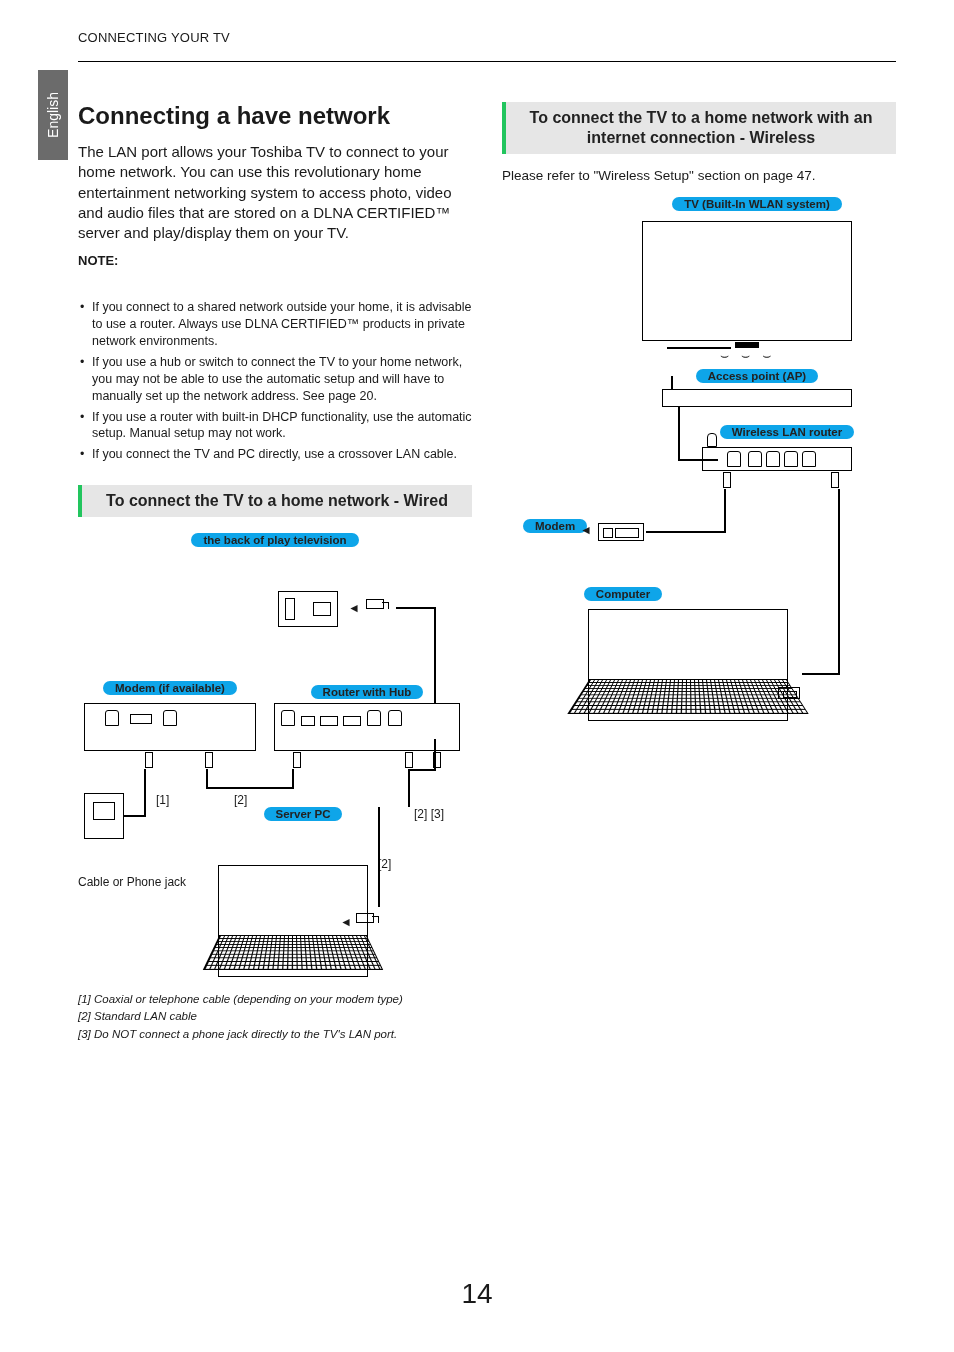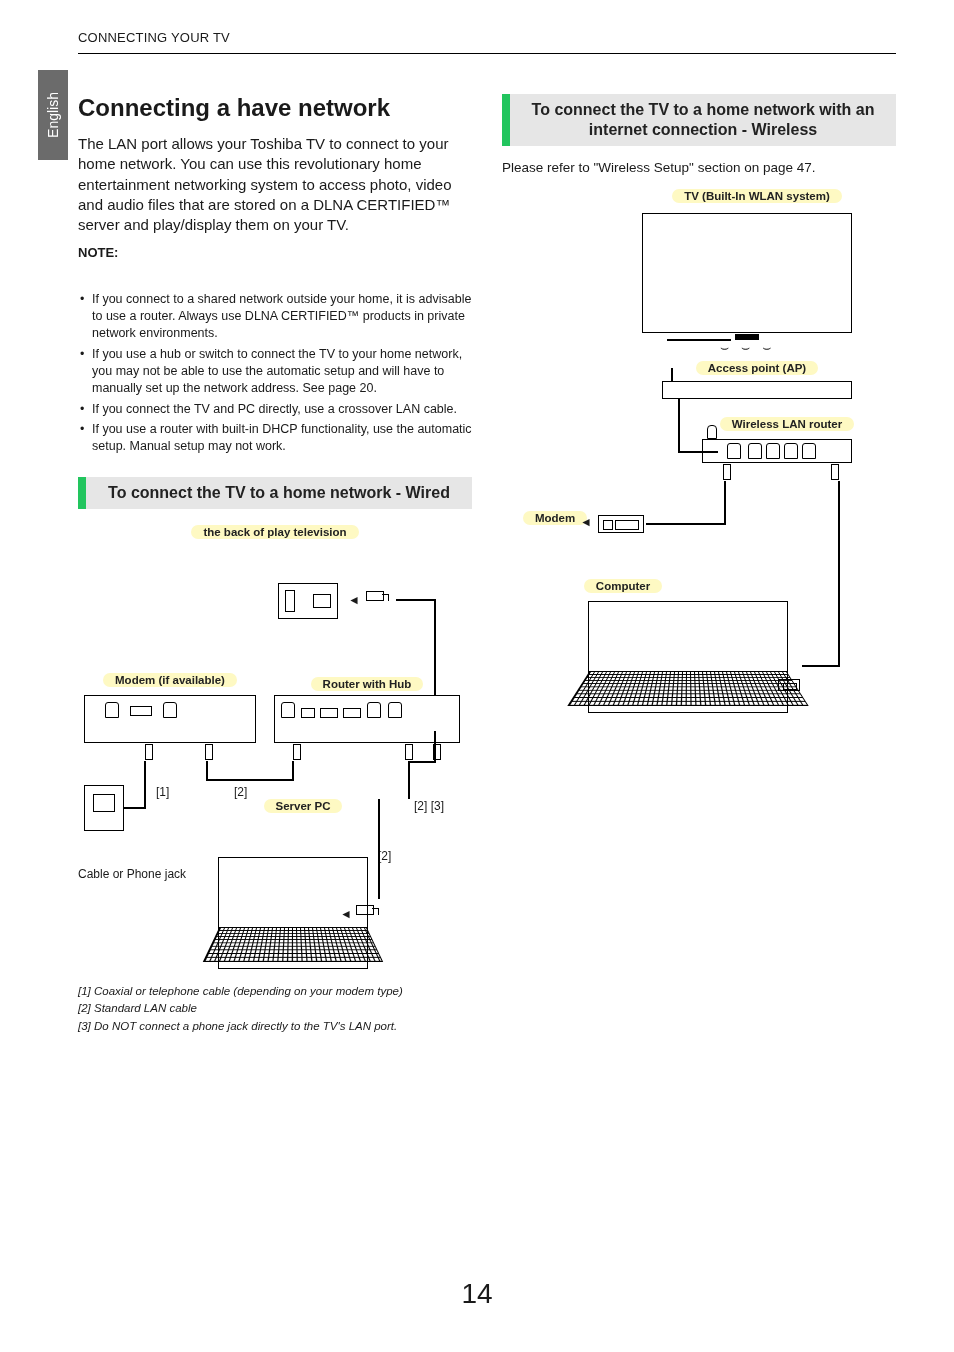--- a/index.html
+++ b/index.html
@@ -5,7 +5,7 @@
     * { margin: 0; padding: 0; box-sizing: border-box; }
     body { font-family: "Segoe UI", Arial, sans-serif; font-size: 14px; color: #1a1a1a; width: 954px; height: 1352px; background: #fff; position: relative; }
     .page { padding: 30px 58px 0 58px; }
-    .running-head { font-size: 13px; letter-spacing: 0.2px; border-bottom: 1px solid #000; padding-bottom: 8px; margin-left: 20px; }
+    .running-head { font-size: 13px; letter-spacing: 0.2px; border-bottom: 1px solid #000; padding-bottom: 16px; margin-left: 20px; }
     .side-tab { position: absolute; left: 38px; top: 70px; width: 30px; height: 90px; background: #6b6b6b; color: #fff; display: flex; align-items: center; justify-content: center; }
     .side-tab span { transform: rotate(-90deg); font-size: 14px; }
     .cols { display: flex; gap: 30px; margin-top: 40px; margin-left: 20px; }

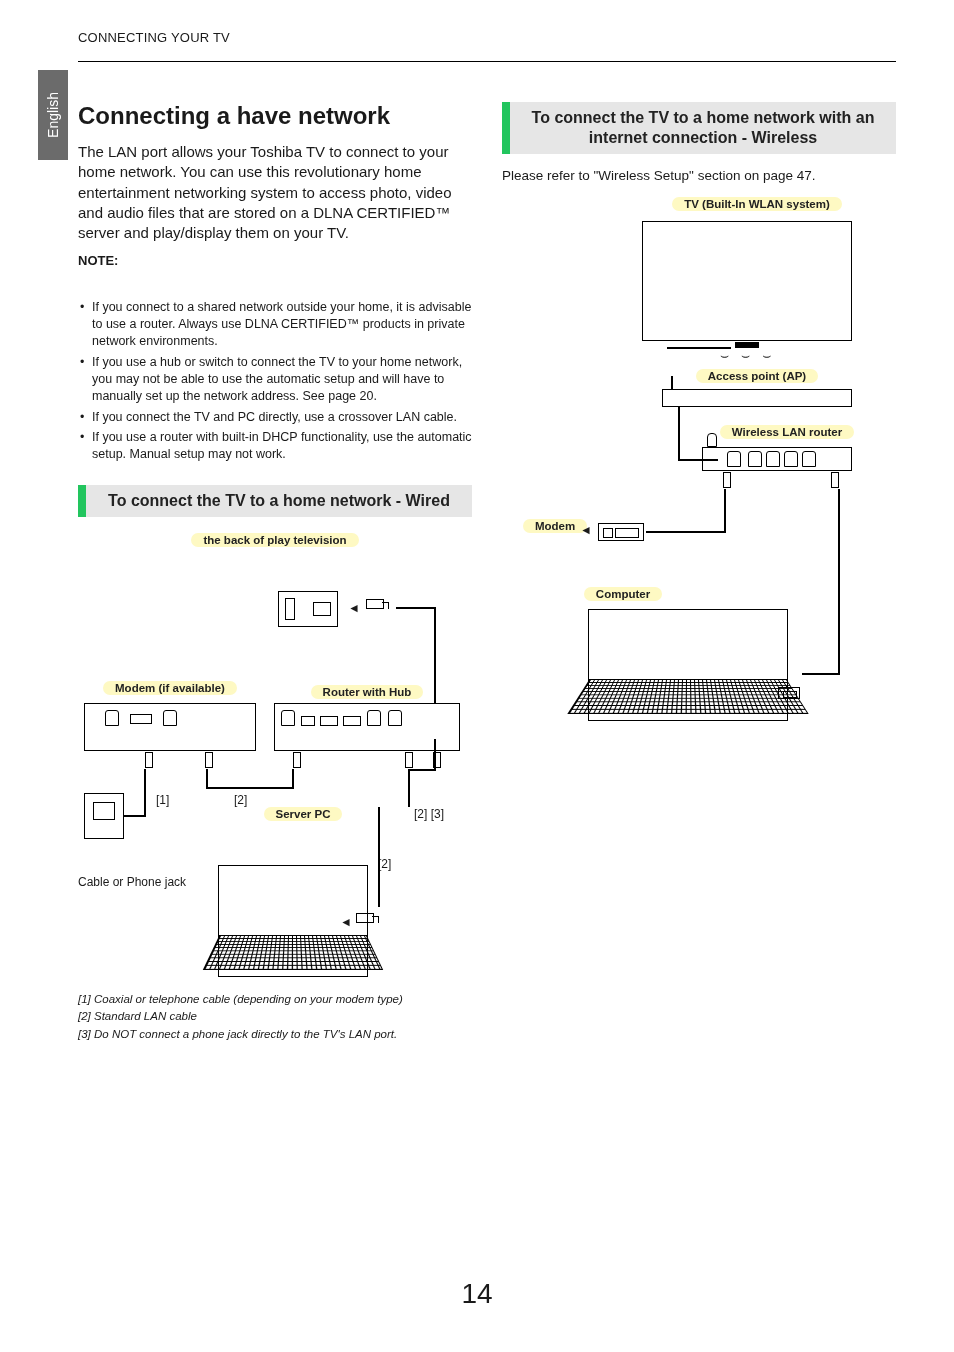--- a/index.html
+++ b/index.html
@@ -16,7 +16,7 @@
     ul.note { list-style: none; padding-left: 0; margin-top: 31px; }
     ul.note li { font-size: 12.5px; line-height: 1.35; padding-left: 14px; position: relative; margin-bottom: 4px; }
     ul.note li::before { content: "•"; position: absolute; left: 2px; top: 0; }
-    .sec-head { background: #e6e6e6; border-left: 8px solid #22c55e; font-weight: 700; color: #222; text-align: center; padding: 6px 10px; font-size: 16px; line-height: 1.25; margin-top: 22px; margin-bottom: 14px; }
+    .sec-head { background: #e6e6e6; border-left: 4px solid #22c55e; font-weight: 700; color: #222; text-align: center; padding: 6px 10px; font-size: 16px; line-height: 1.25; margin-top: 22px; margin-bottom: 14px; }
     .pill { display: inline-block; background: #fef9c3; border-radius: 10px; padding: 1px 12px; font-size: 11.5px; font-weight: 700; color: #222; }
     .pill-row { text-align: center; margin: 6px 0 10px; }
     .footnotes { margin-top: 14px; }

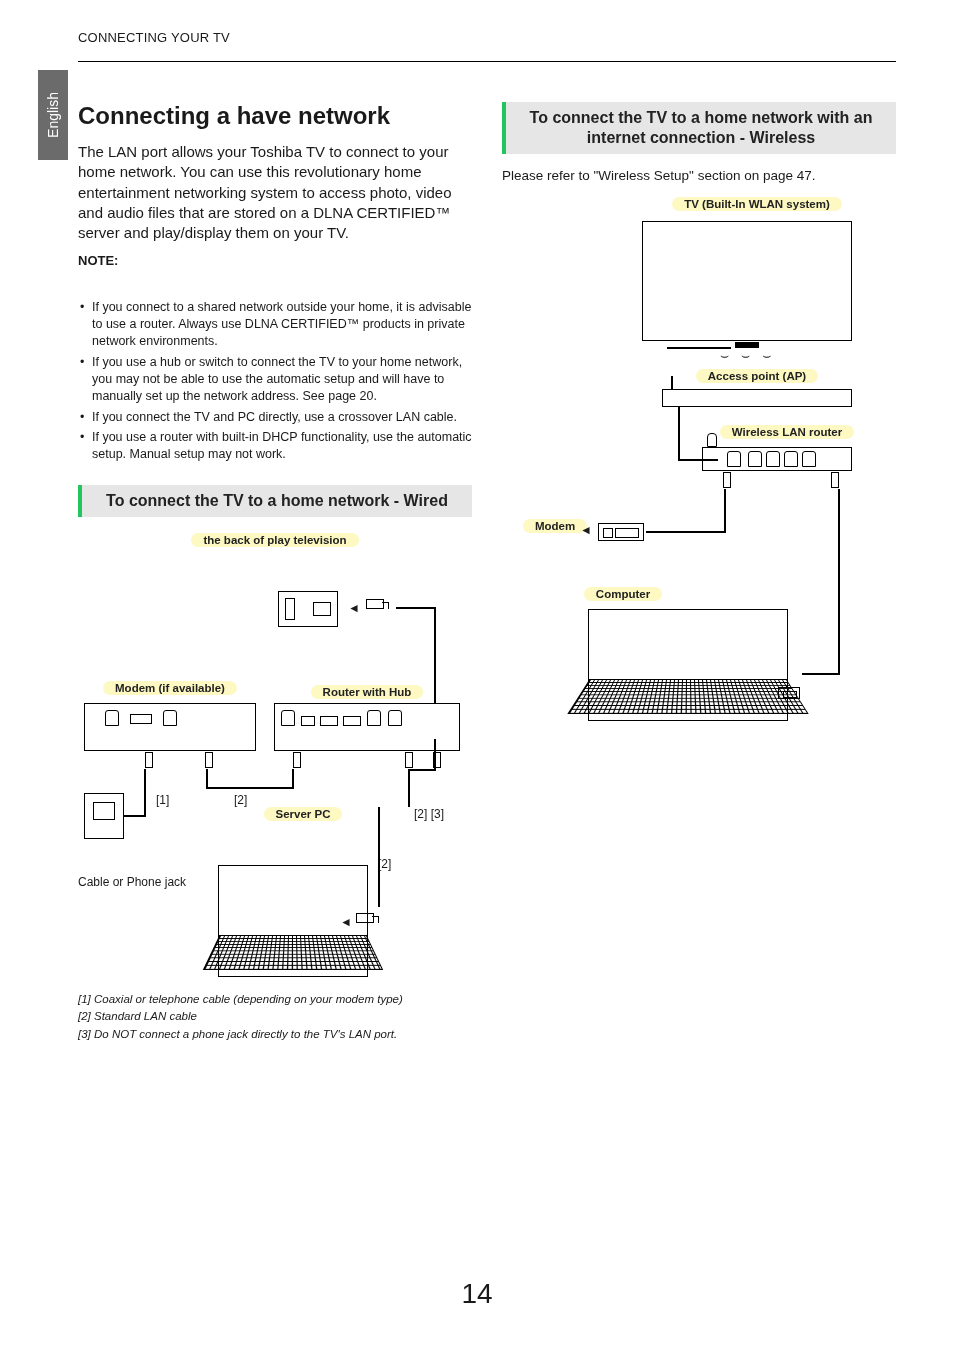--- a/index.html
+++ b/index.html
@@ -17,7 +17,7 @@
     ul.note li { font-size: 12.5px; line-height: 1.35; padding-left: 14px; position: relative; margin-bottom: 4px; }
     ul.note li::before { content: "•"; position: absolute; left: 2px; top: 0; }
     .sec-head { background: #e6e6e6; border-left: 4px solid #22c55e; font-weight: 700; color: #222; text-align: center; padding: 6px 10px; font-size: 16px; line-height: 1.25; margin-top: 22px; margin-bottom: 14px; }
-    .pill { display: inline-block; background: #fef9c3; border-radius: 10px; padding: 1px 12px; font-size: 11.5px; font-weight: 700; color: #222; }
+    .pill { display: inline-block; background: #0ea5e9; border-radius: 10px; padding: 1px 12px; font-size: 11.5px; font-weight: 700; color: #222; }
     .pill-row { text-align: center; margin: 6px 0 10px; }
     .footnotes { margin-top: 14px; }
     .footnote { font-size: 11.5px; font-style: italic; line-height: 1.5; }

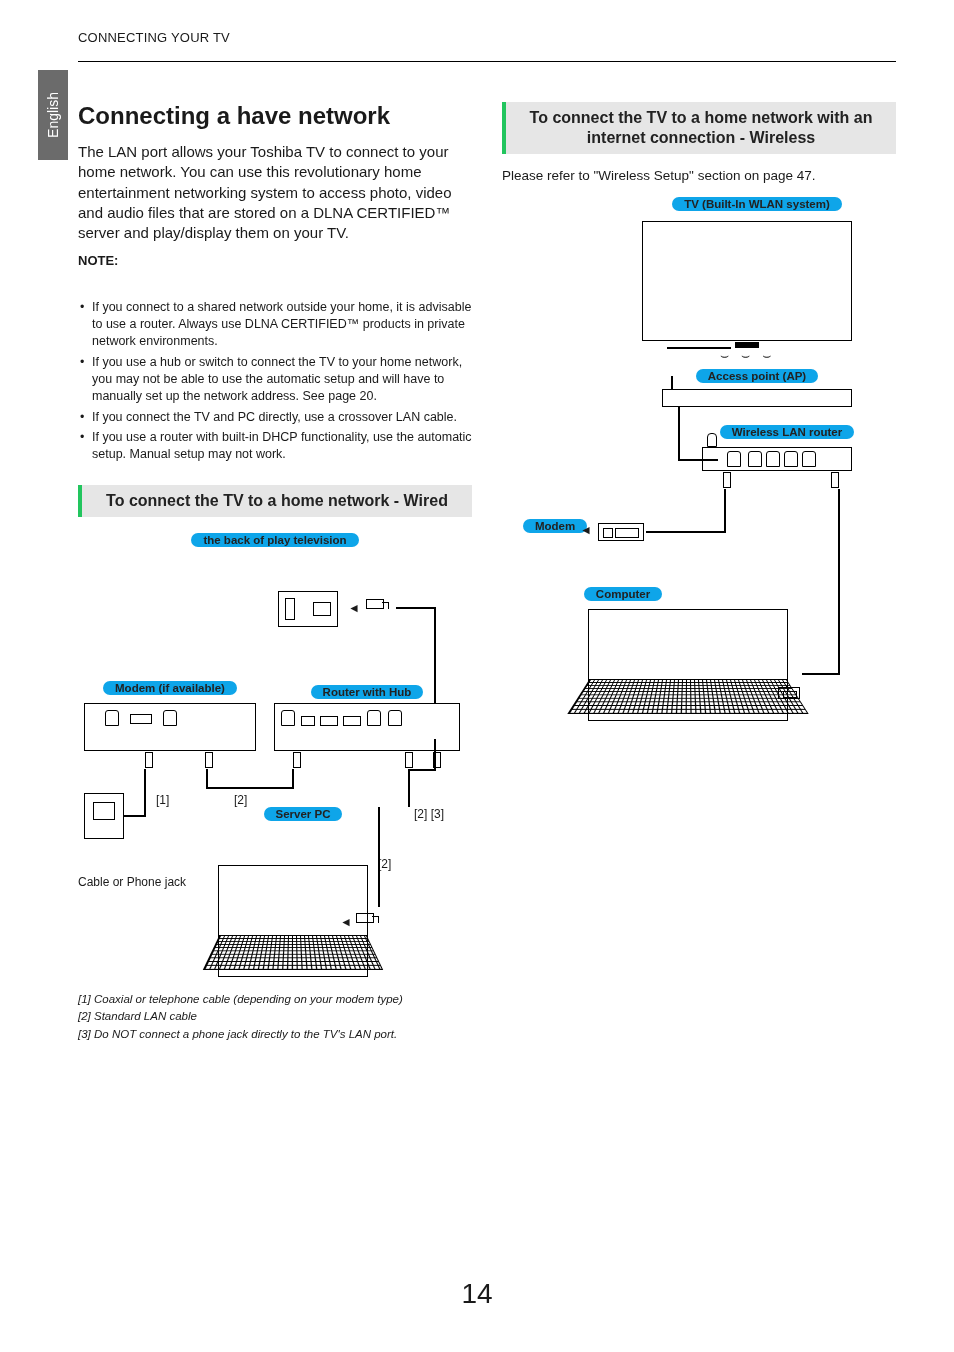--- a/index.html
+++ b/index.html
@@ -103,8 +103,8 @@
       <ul class="note">
         <li>If you connect to a shared network outside your home, it is advisable to use a router. Always use DLNA CERTIFIED™ products in private network environments.</li>
         <li>If you use a hub or switch to connect the TV to your home network, you may not be able to use the automatic setup and will have to manually set up the network address. See page 20.</li>
+        <li>If you use a router with built-in DHCP functionality, use the automatic setup. Manual setup may not work.</li>
         <li>If you connect the TV and PC directly, use a crossover LAN cable.</li>
-        <li>If you use a router with built-in DHCP functionality, use the automatic setup. Manual setup may not work.</li>
       </ul>
 
       <div class="sec-head">To connect the TV to a home network - Wired</div>

